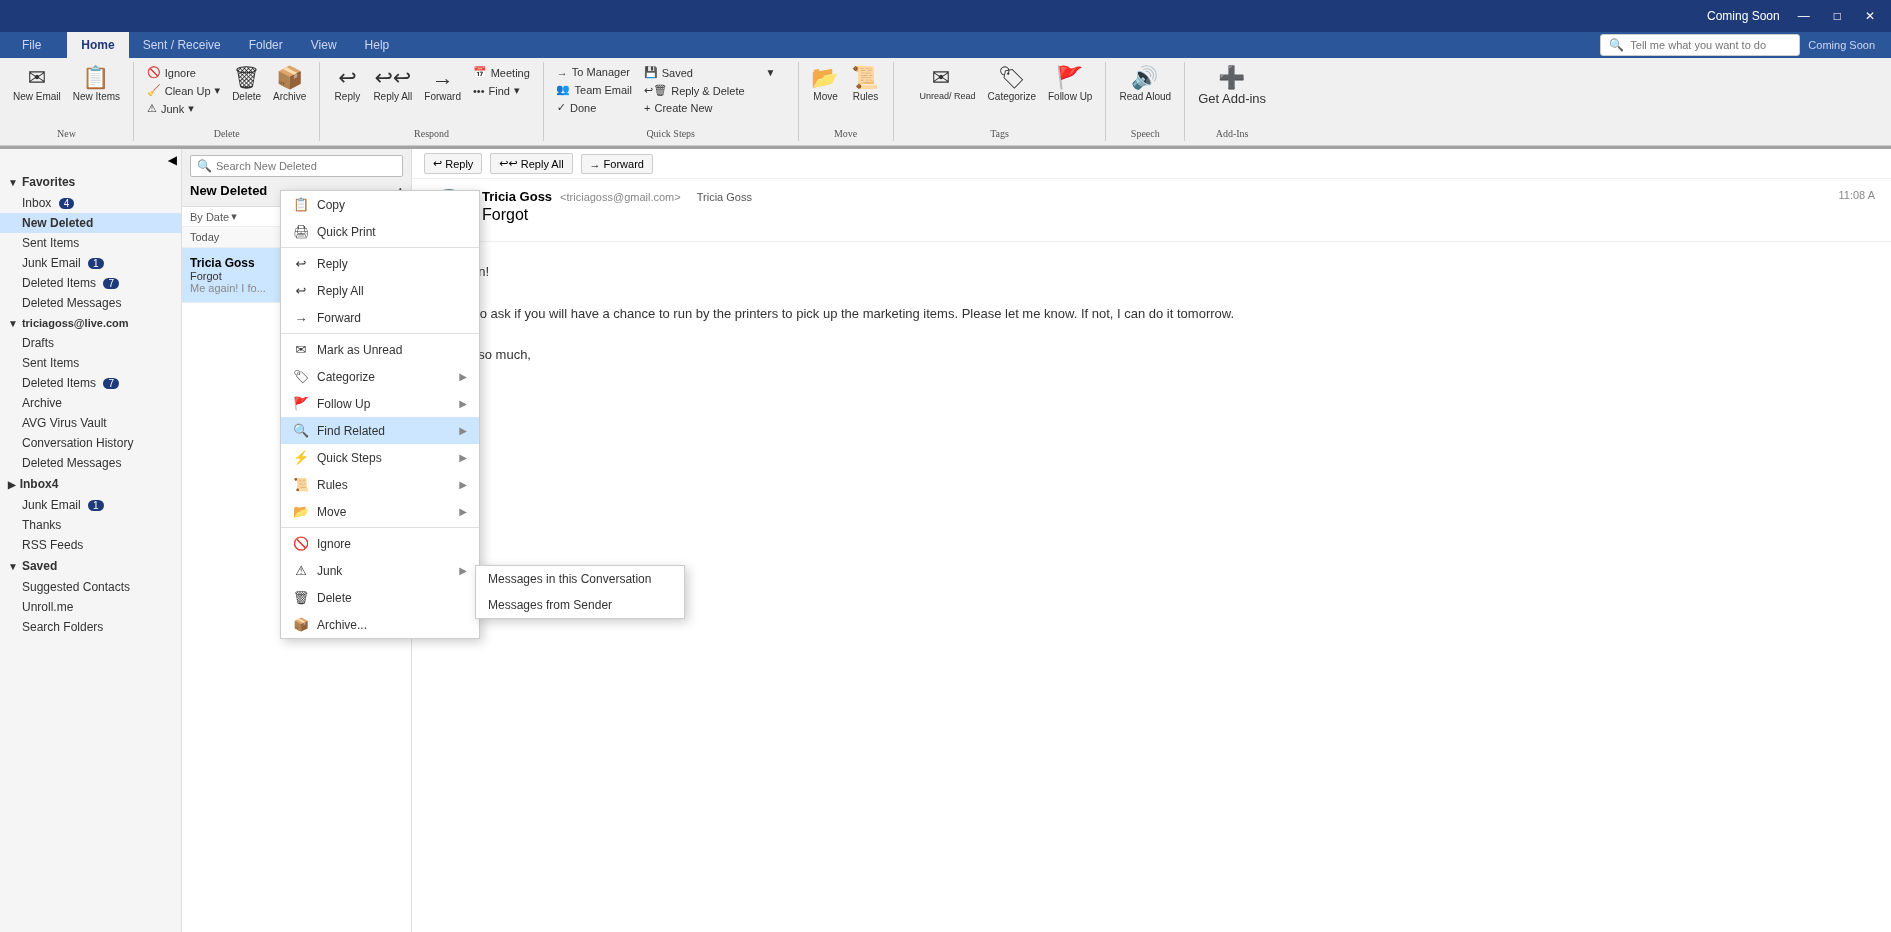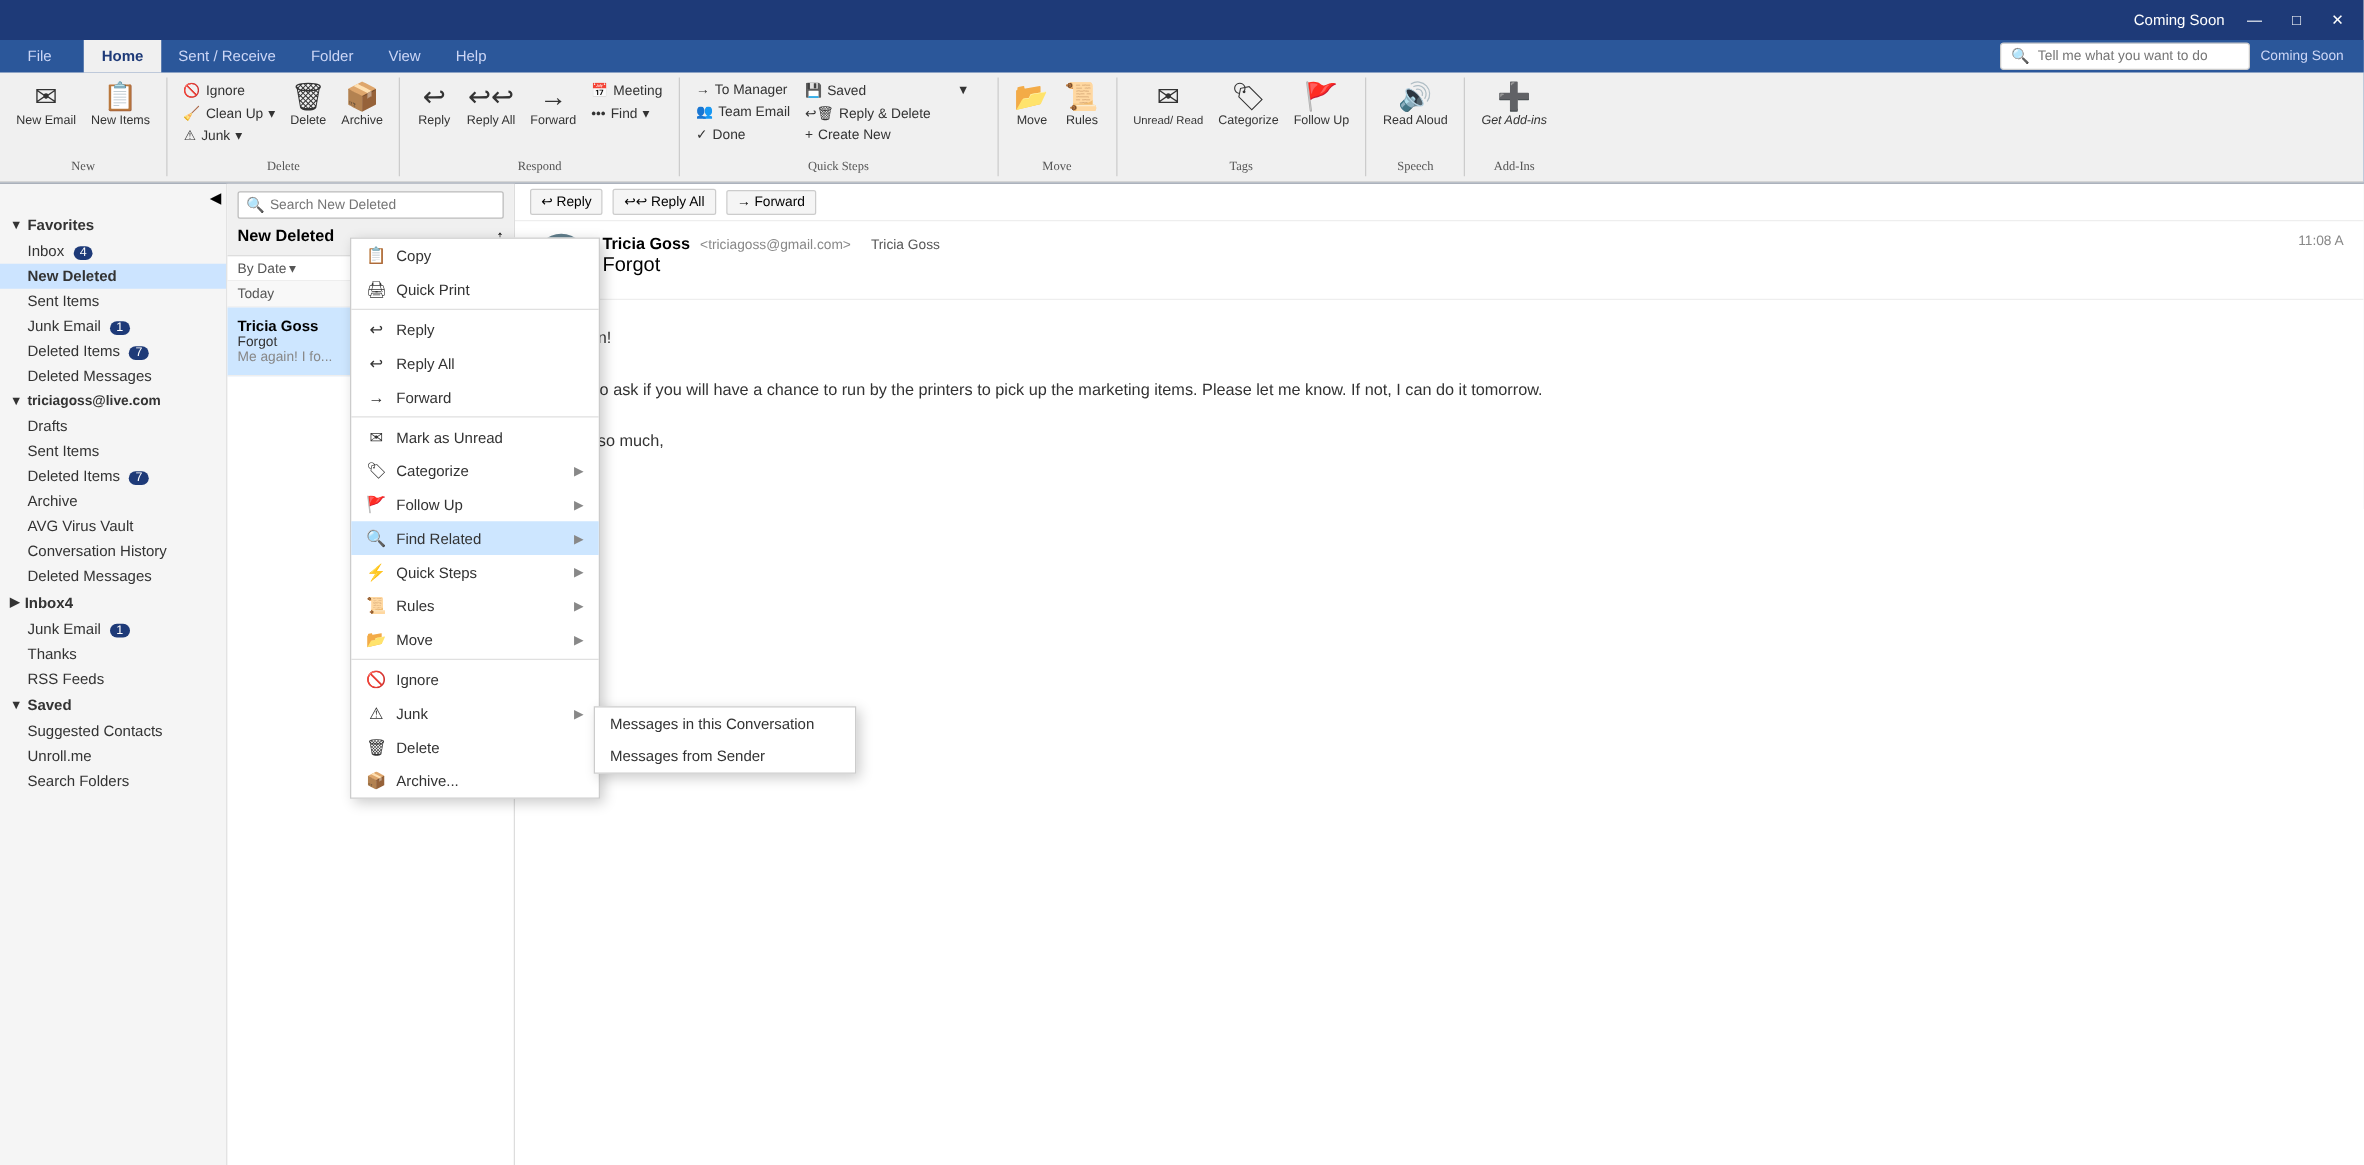--- a/index.html
+++ b/index.html
@@ -22,7 +22,7 @@
     
     #ribbon {
       background: #2b579a;
-      border-bottom: 1px solid #a3a3a3;
+      border-bottom: 3px solid #a3a3a3;
     }
     #ribbon-tabs {
       display: flex;

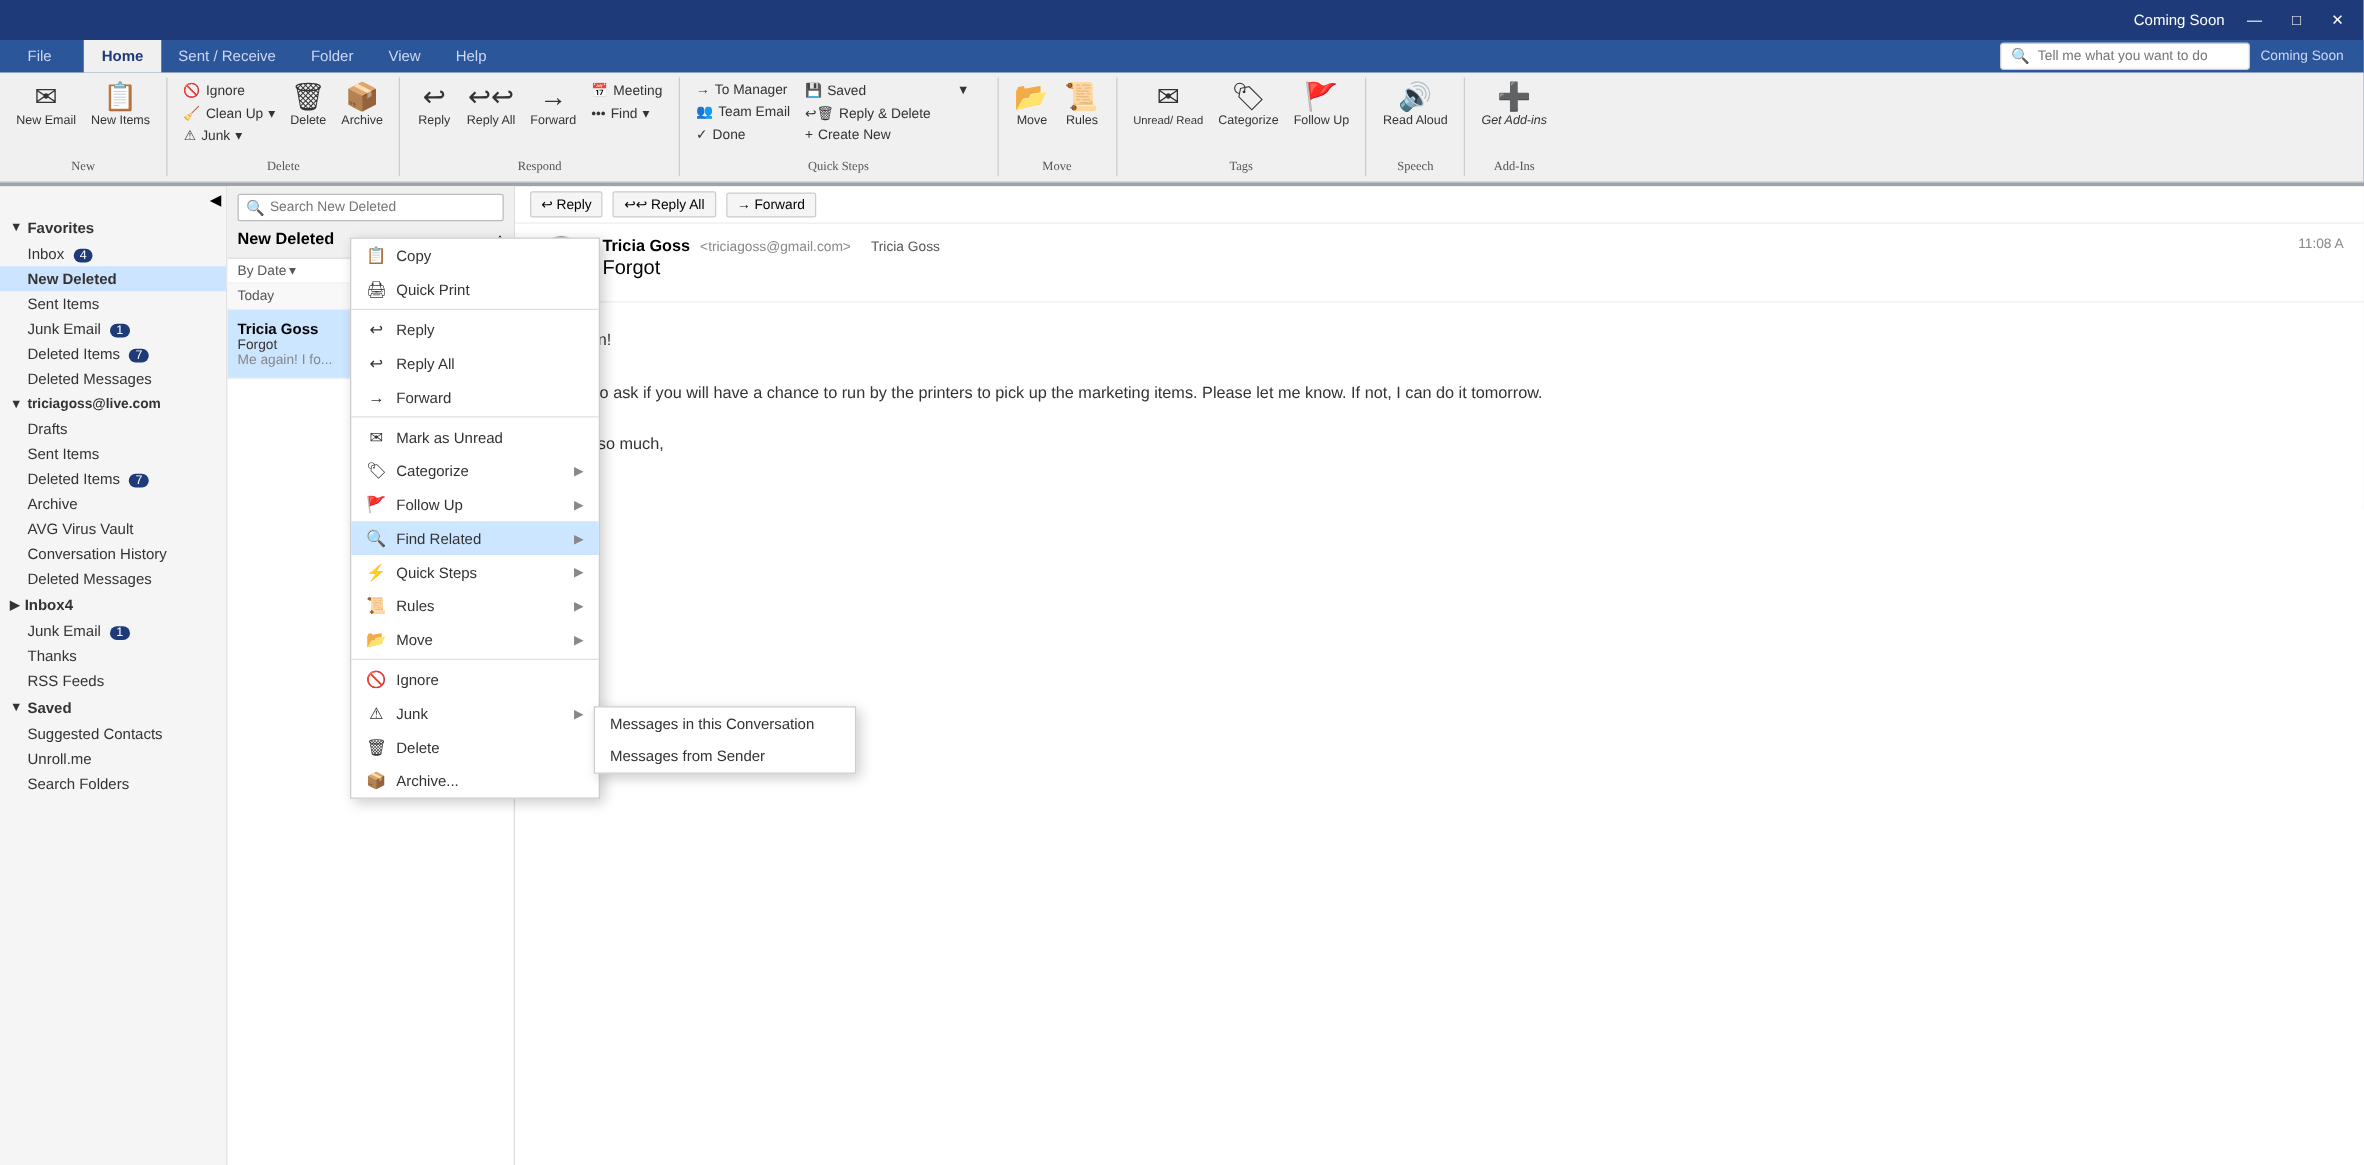--- a/index.html
+++ b/index.html
@@ -456,7 +456,7 @@
       <div class="ribbon-group-buttons">
         <button class="ribbon-btn">
           <span class="ribbon-btn-icon">✉</span>
-          <span style="font-size:9px;text-align:right;">Unread/ Read</span>
+          <span style="font-size:9px;text-align:right;margin-left:13px;">Unread/ Read</span>
         </button>
         <button class="ribbon-btn">
           <span class="ribbon-btn-icon">🏷</span>

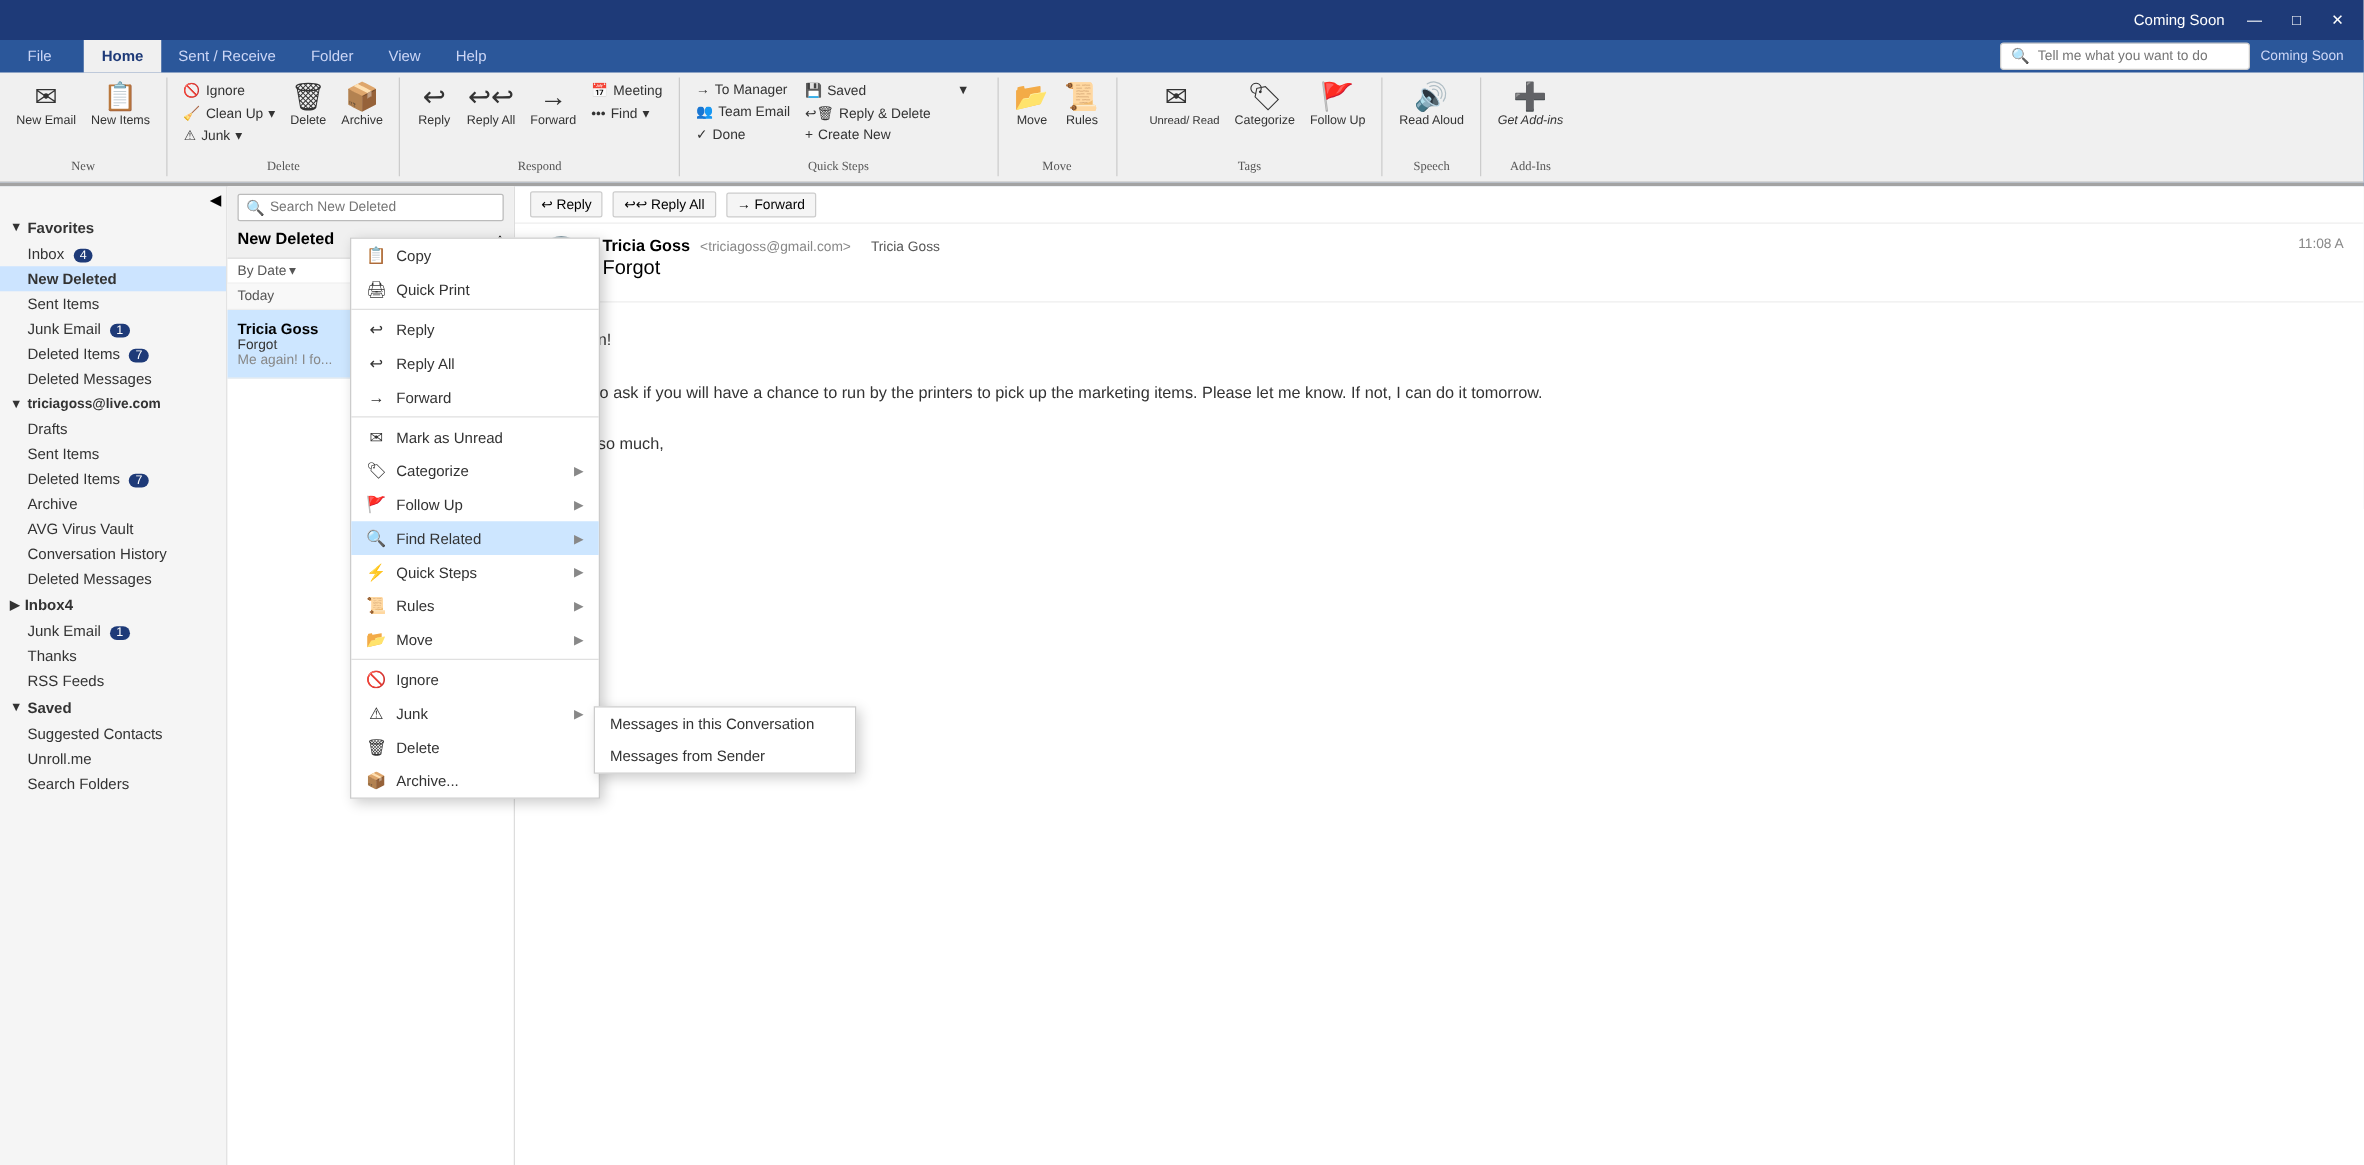--- a/index.html
+++ b/index.html
@@ -485,7 +485,7 @@
       <div class="ribbon-group-buttons">
         <button class="ribbon-btn">
           <span class="ribbon-btn-icon">➕</span>
-          <span style="font-size:10px;font-style:italic;">Get Add-ins</span>
+          <span style="font-size:13px;">Get Add-ins</span>
         </button>
       </div>
       <div class="ribbon-group-label">Add-Ins</div>

